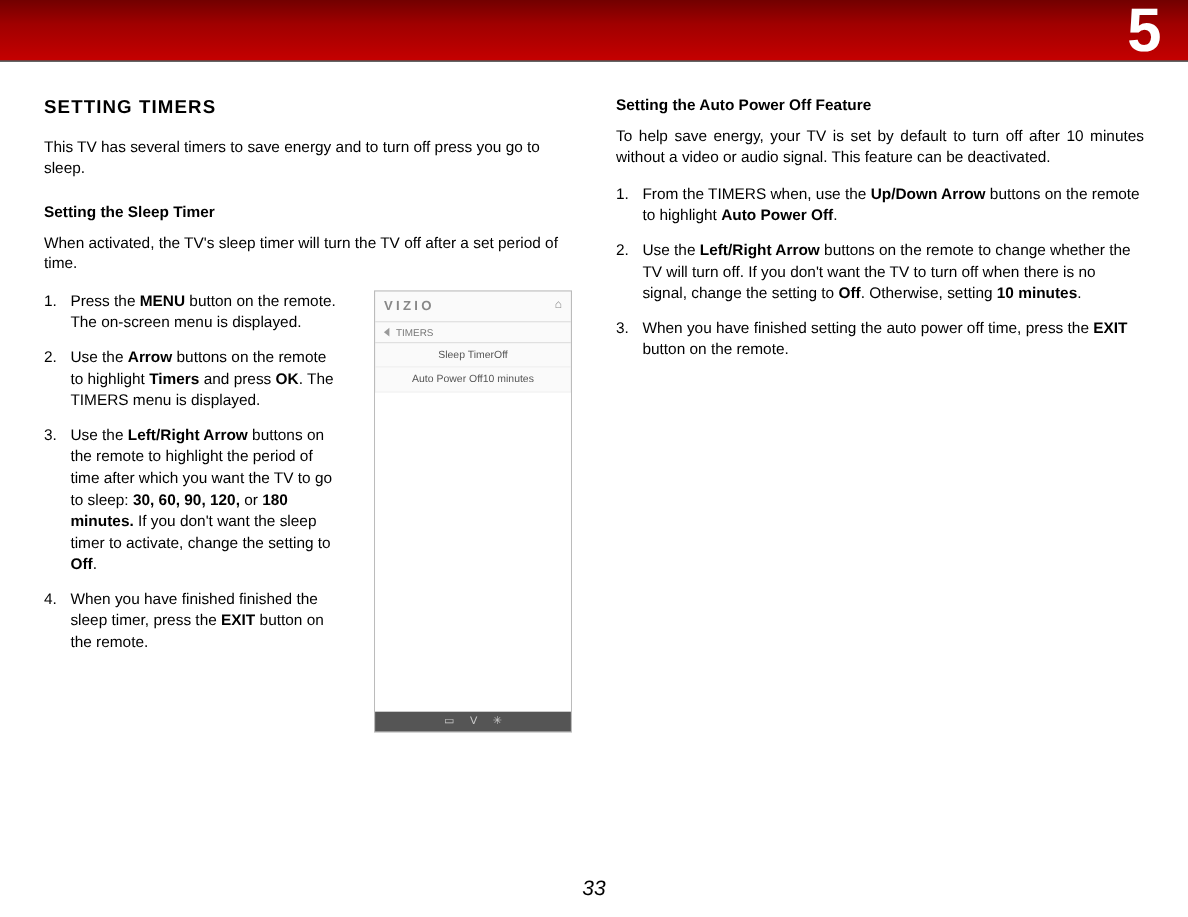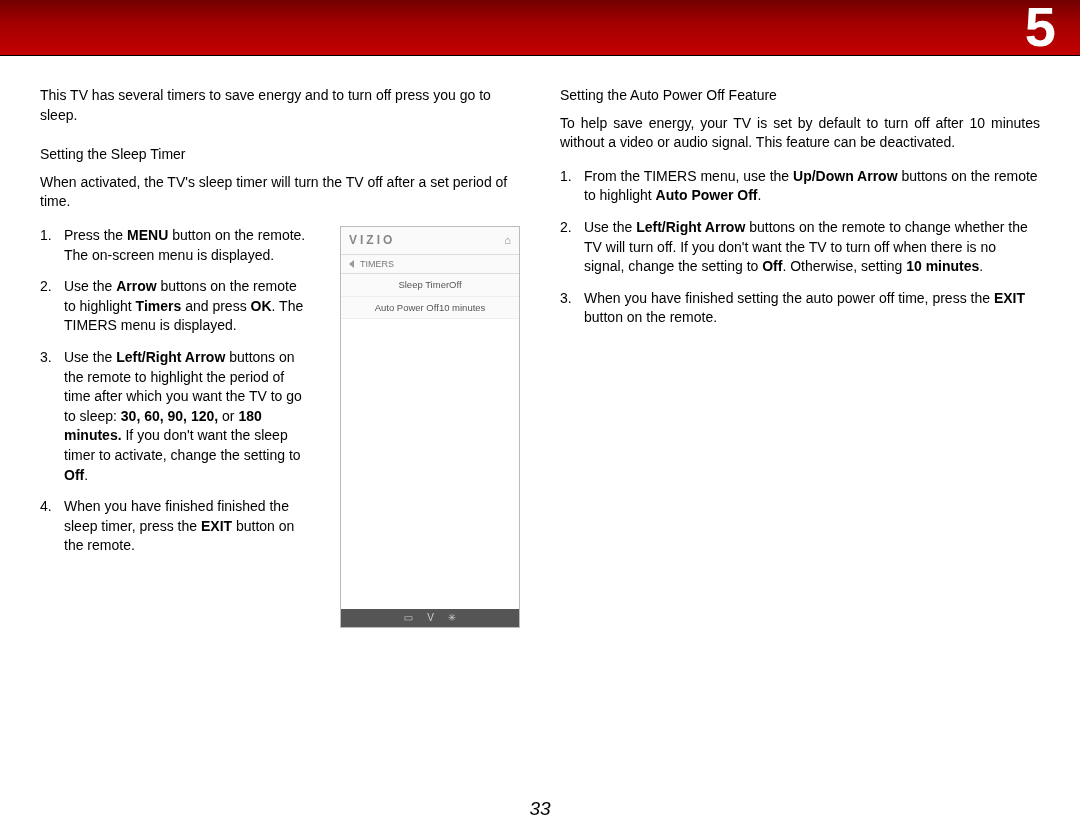--- a/index.html
+++ b/index.html
@@ -40,6 +40,7 @@
 <div class="page">
 
   <div class="col">
+    <div class="section-title">SETTING TIMERS</div>
     <div class="intro">This TV has several timers to save energy and to turn off press you go to sleep.</div>
     <div class="sub-title">Setting the Sleep Timer</div>
     <div class="para">When activated, the TV's sleep timer will turn the TV off after a set period of time.</div>

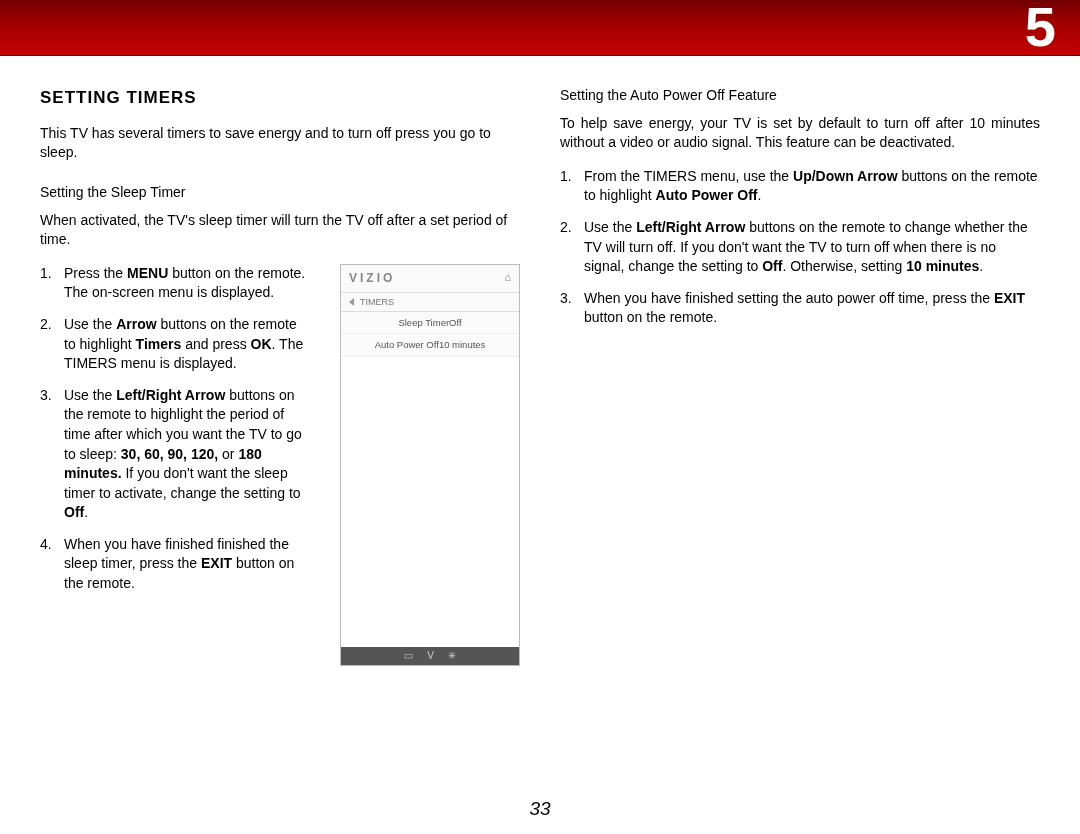--- a/index.html
+++ b/index.html
@@ -10,7 +10,7 @@
   .col { flex: 1; font-size: 14px; line-height: 1.4; }
   .section-title { font-family: Arial Black, Arial, sans-serif; font-weight: 900; font-size: 17px; letter-spacing: 1px; margin-bottom: 14px; }
   .intro { margin-bottom: 20px; }
-  .sub-title { font-weight: 400; font-size: 14px; margin-bottom: 8px; }
+  .sub-title { font-weight: 700; font-size: 14px; margin-bottom: 8px; }
   .para { margin-bottom: 14px; }
   .just { text-align: justify; text-justify: inter-word; }
   ol { list-style: none; counter-reset: item; margin-left: 0; }

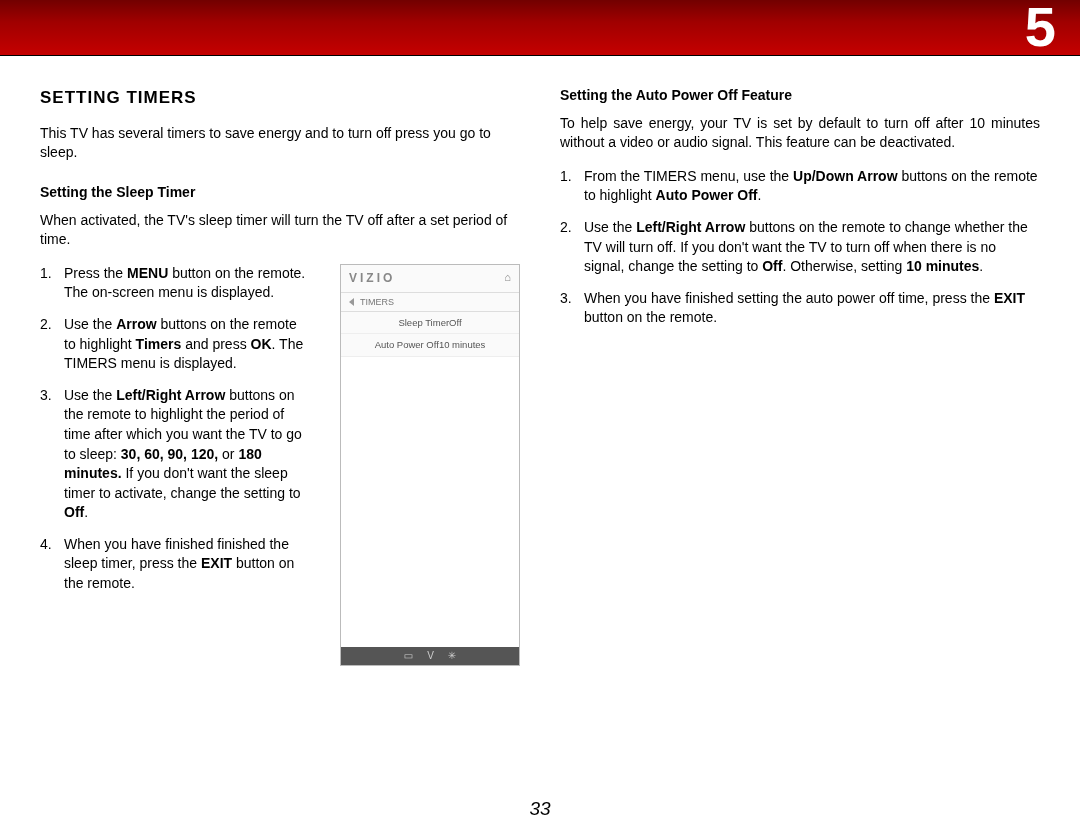--- a/index.html
+++ b/index.html
@@ -93,7 +93,7 @@
     <div class="para just">To help save energy, your TV is set by default to turn off after 10 minutes without a video or audio signal. This feature can be deactivated.</div>
     <ol>
       <li>
-        <span>From the TIMERS menu, use the </span><span class="bold">Up/Down Arrow</span><span> buttons on the remote to highlight </span><span class="bold">Auto Power Off</span><span>.</span>
+        <span>From the TIMERS when, use the </span><span class="bold">Up/Down Arrow</span><span> buttons on the remote to highlight </span><span class="bold">Auto Power Off</span><span>.</span>
       </li>
       <li>
         <span>Use the </span><span class="bold">Left/Right Arrow</span><span> buttons on the remote to change whether the TV will turn off. If you don't want the TV to turn off when there is no signal, change the setting to </span><span class="bold">Off</span><span>. Otherwise, setting </span><span class="bold">10 minutes</span><span>.</span>

